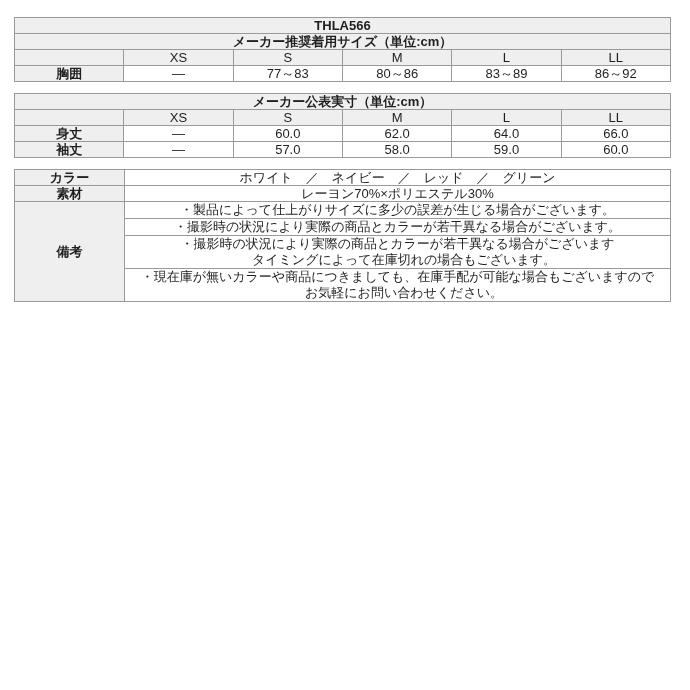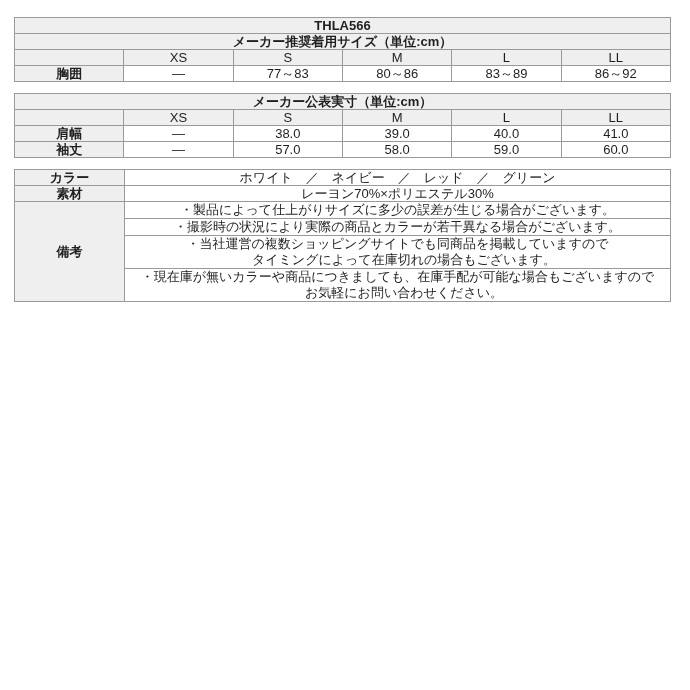--- a/index.html
+++ b/index.html
@@ -107,6 +107,14 @@
         <td class="hd">LL</td>
       </tr>
       <tr>
+        <td class="hd bold">身丈</td>
+        <td>―</td>
+        <td>60.0</td>
+        <td>62.0</td>
+        <td>64.0</td>
+        <td>66.0</td>
+      </tr>
+      <tr>
         <td class="hd bold">肩幅</td>
         <td>―</td>
         <td>38.0</td>

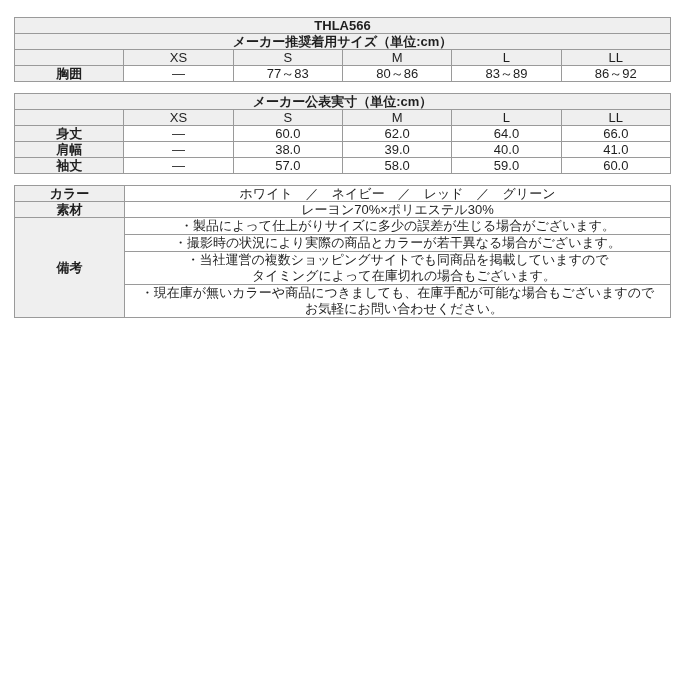--- a/index.html
+++ b/index.html
@@ -115,14 +115,6 @@
         <td>66.0</td>
       </tr>
       <tr>
-        <td class="hd bold">肩幅</td>
-        <td>―</td>
-        <td>38.0</td>
-        <td>39.0</td>
-        <td>40.0</td>
-        <td>41.0</td>
-      </tr>
-      <tr>
         <td class="hd bold">袖丈</td>
         <td>―</td>
         <td>57.0</td>

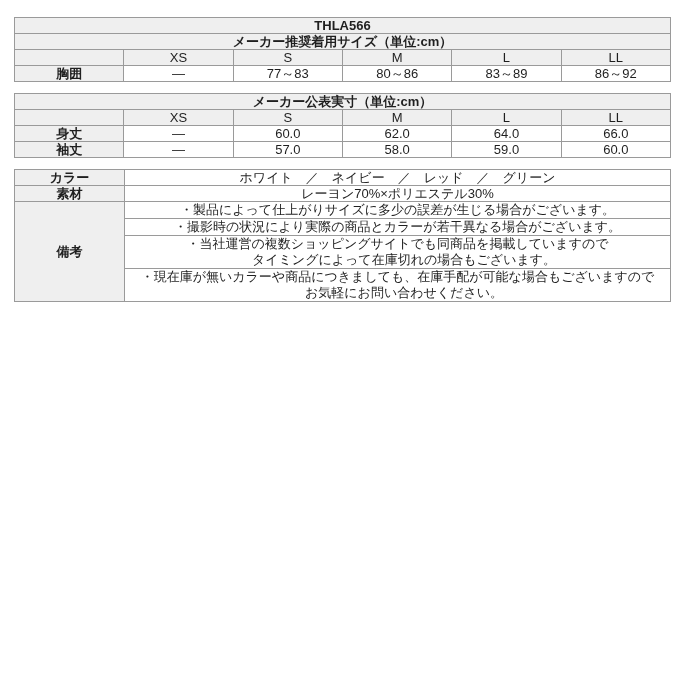--- a/index.html
+++ b/index.html
@@ -154,7 +154,7 @@
       </tr>
       <tr>
         <td class="note">
-          <div class="note-line">・当社運営の複数ショッピングサイトでも同商品を掲載していますので</div>
+          <div class="note-line">・撮影時の状況により実際の商品とカラーが若干異なる場合がございます</div>
           <div class="note-cont">タイミングによって在庫切れの場合もございます。</div>
         </td>
       </tr>

